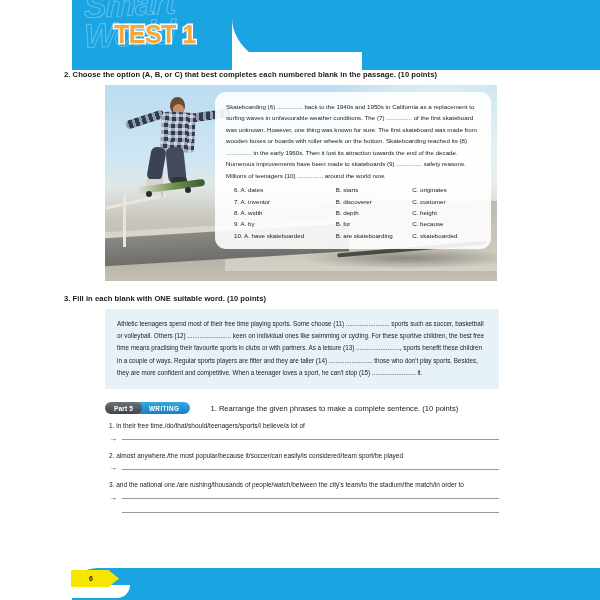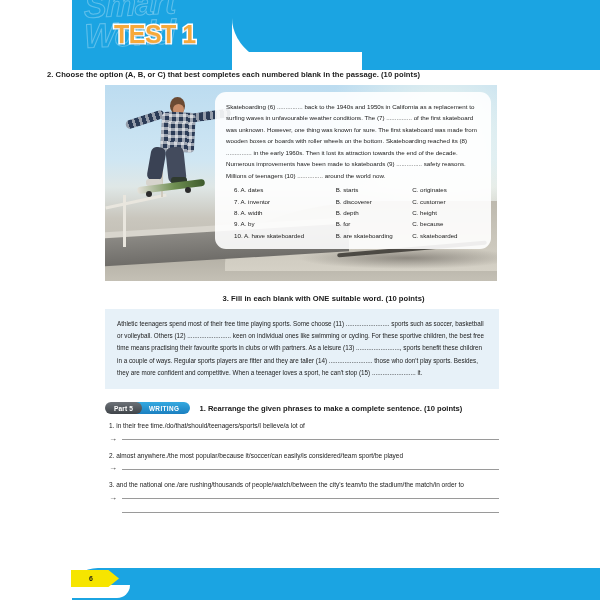--- a/index.html
+++ b/index.html
@@ -91,7 +91,7 @@
     font-size: 7.6px;
     font-weight: bold;
     color: #1a1a1a;
-    margin-left: 47px;
+    margin-left: 64px;
     letter-spacing: 0.05px;
   }
 

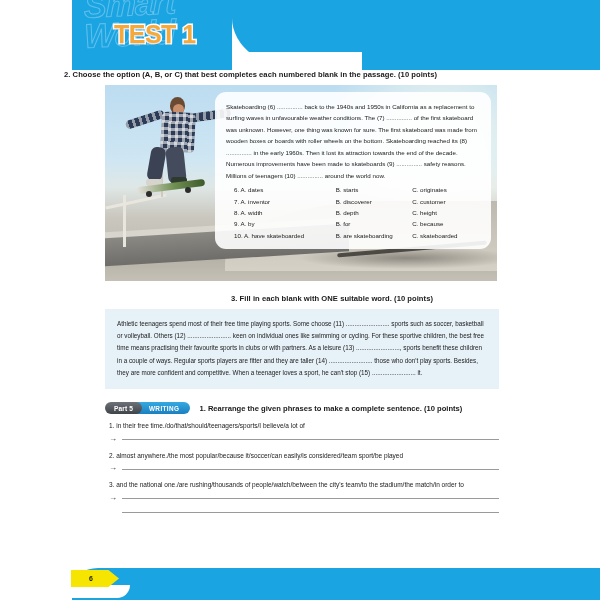--- a/index.html
+++ b/index.html
@@ -271,7 +271,7 @@
   .opt-c   { width: 27%; }
 
   
-  .sec3-heading { margin-top: 13px; text-align: center; }
+  .sec3-heading { margin-top: 13px; }
   .cloze-box {
     margin: 6px 0 0 105px;
     width: 394px;

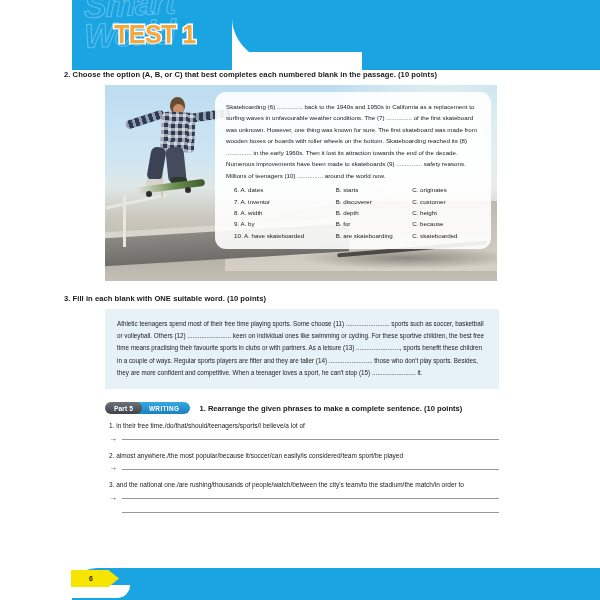--- a/index.html
+++ b/index.html
@@ -316,9 +316,9 @@
   }
   .part5-instruction {
     font-size: 7.6px;
-    font-weight: bold;
-    color: #1a1a1a;
-    margin-left: 9px;
+    font-weight: normal;
+    color: #1a1a1a;
+    margin-left: 20px;
   }
 
   .writing-item { margin: 7px 0 0 109px; width: 390px; }

